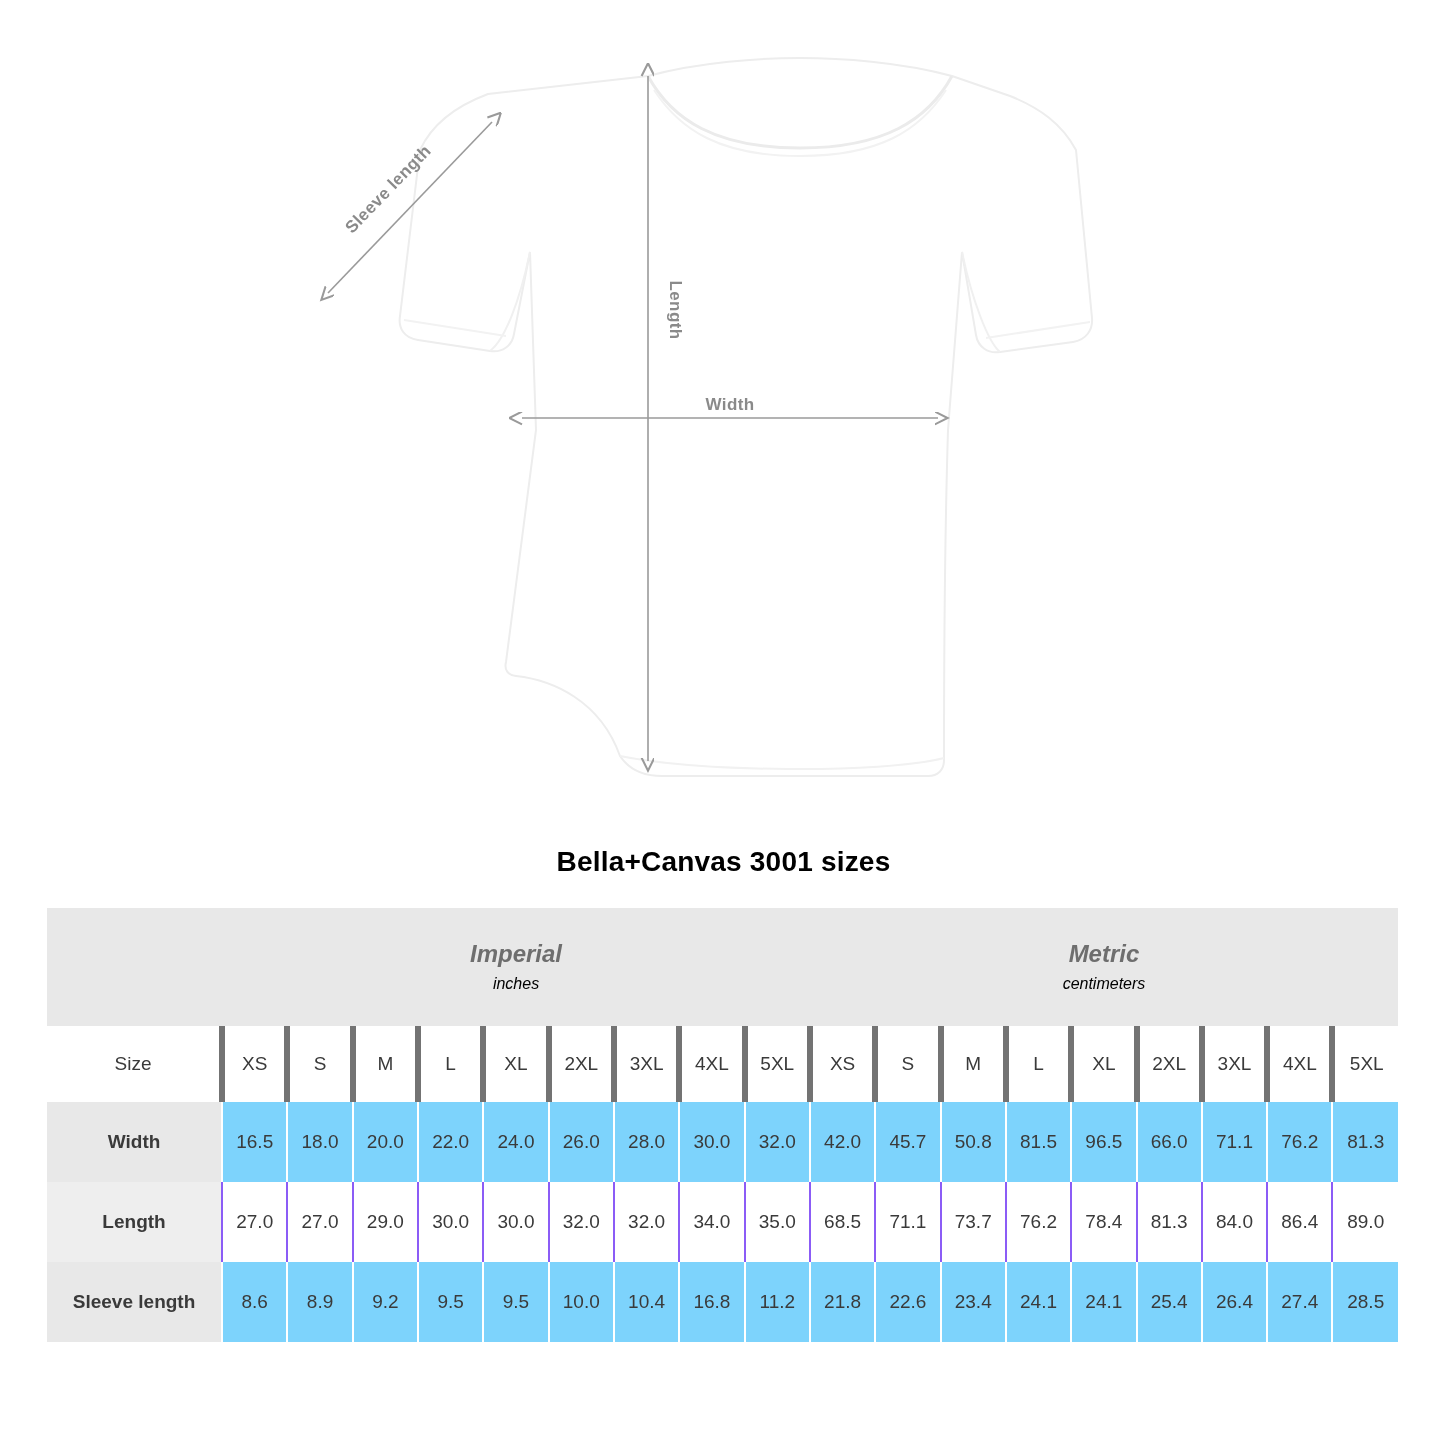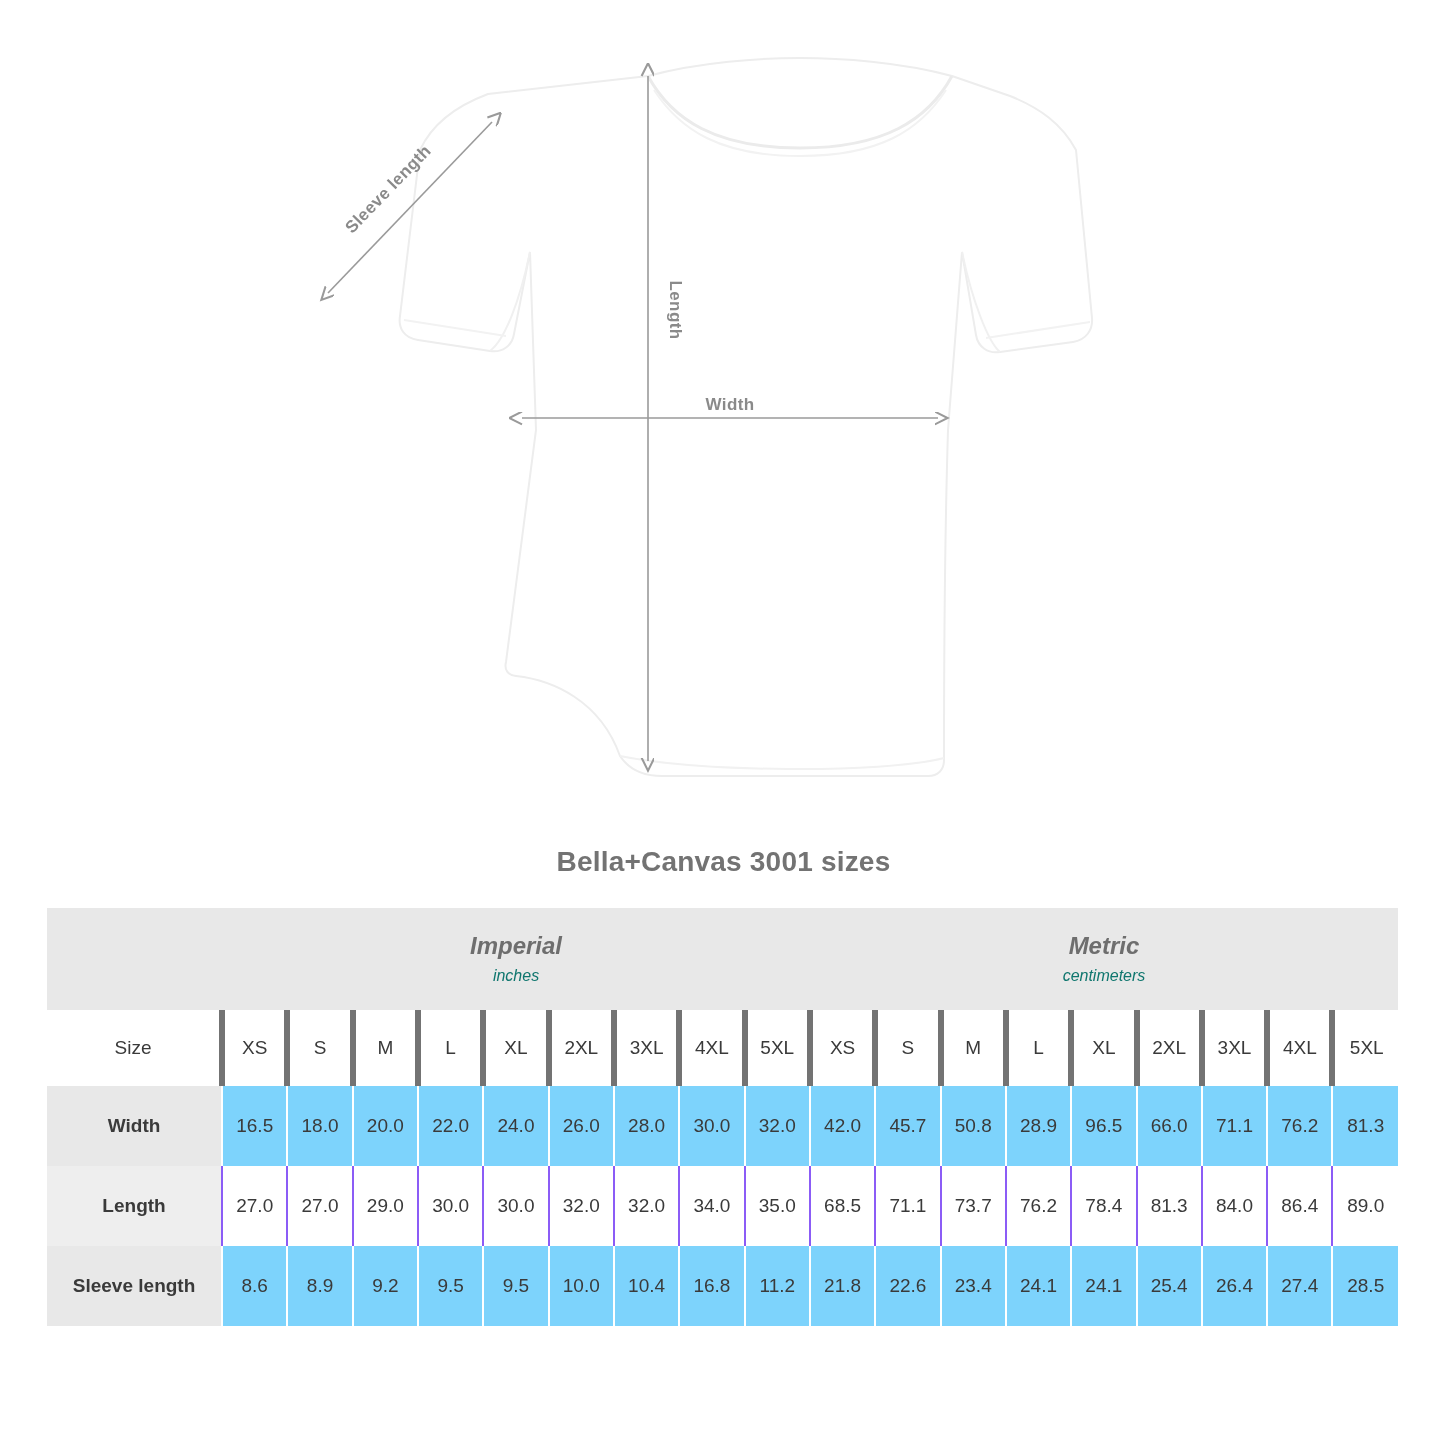--- a/index.html
+++ b/index.html
@@ -37,7 +37,7 @@
     text-align: center;
     font-size: 28px;
     font-weight: bold;
-    color: #737373;
+    color: #000000;
     margin: 16px 0 0 2px;
     letter-spacing: 0.2px;
   }

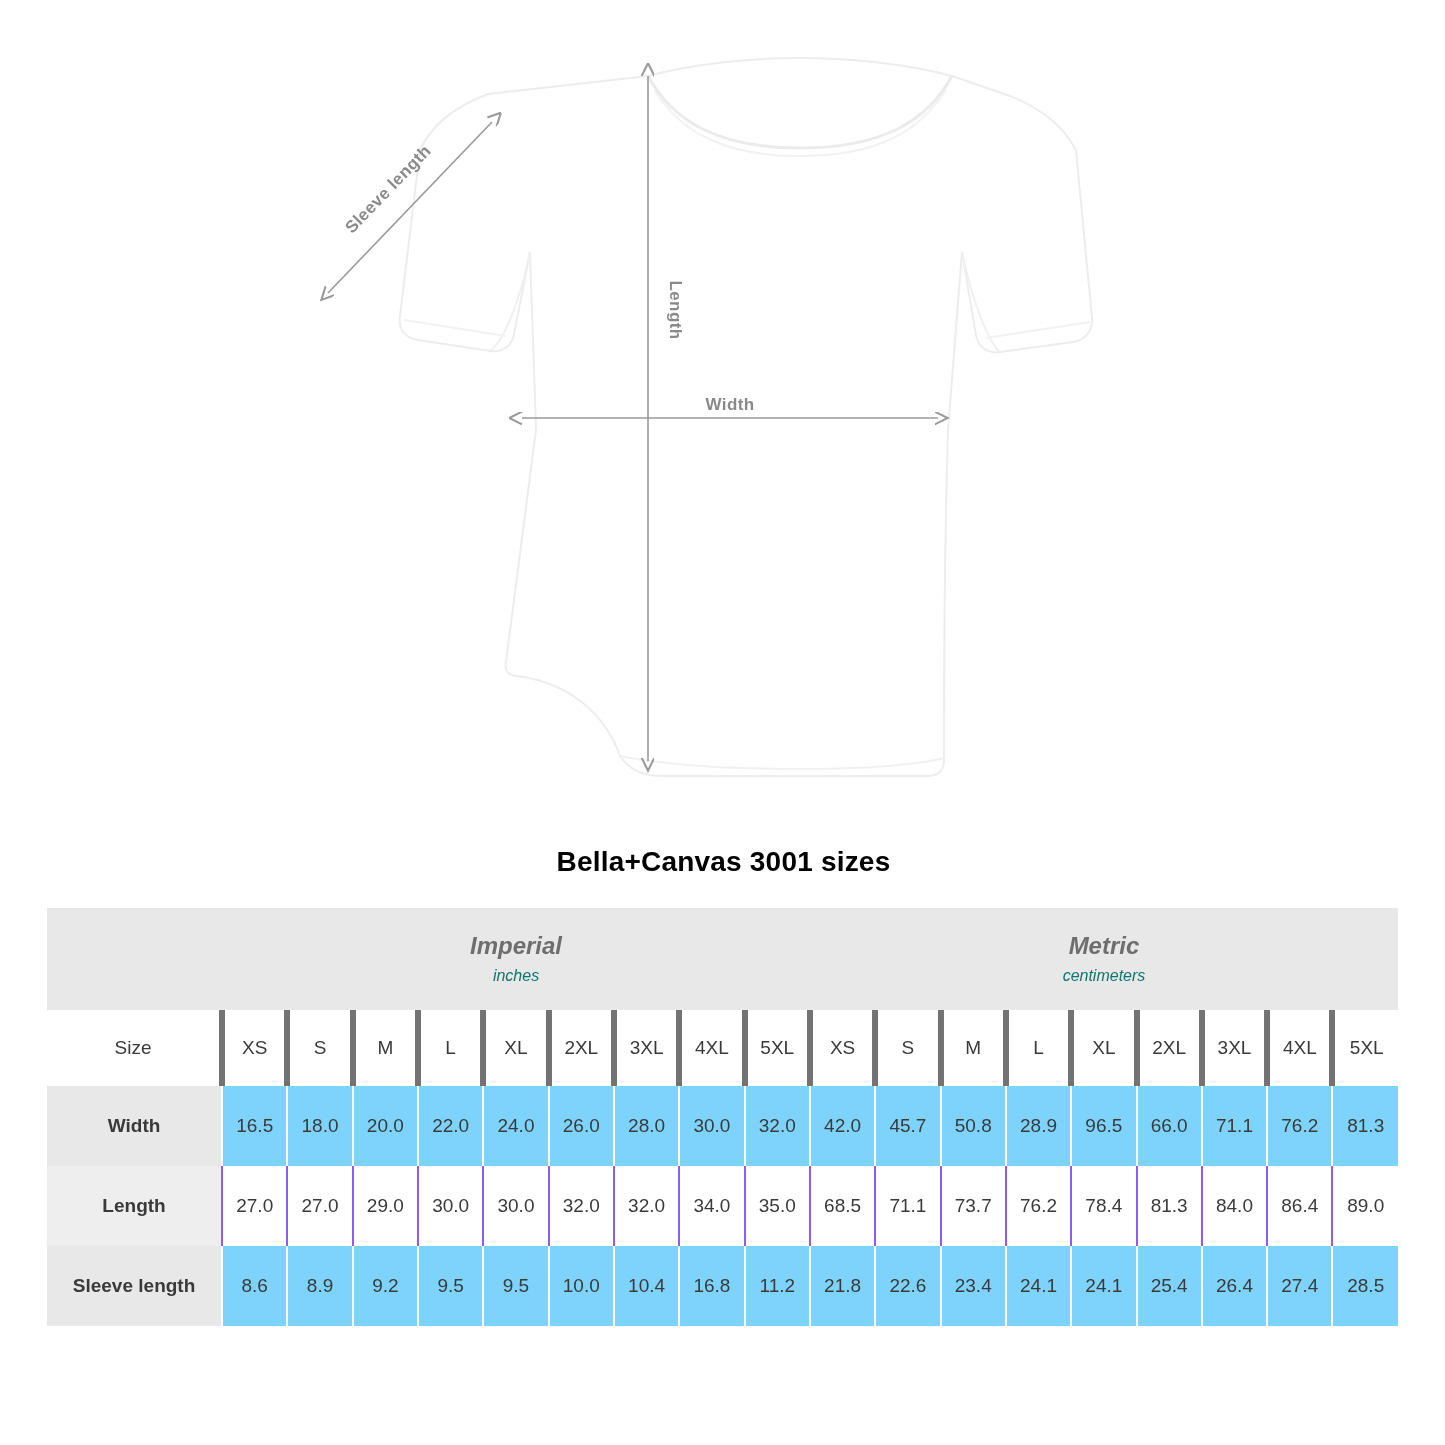--- a/index.html
+++ b/index.html
@@ -67,7 +67,7 @@
   }
   
   .unit-row td {
-    height: 102px;
+    height: 118px;
     background: #e8e8e8;
     margin-top: 8px;
   }

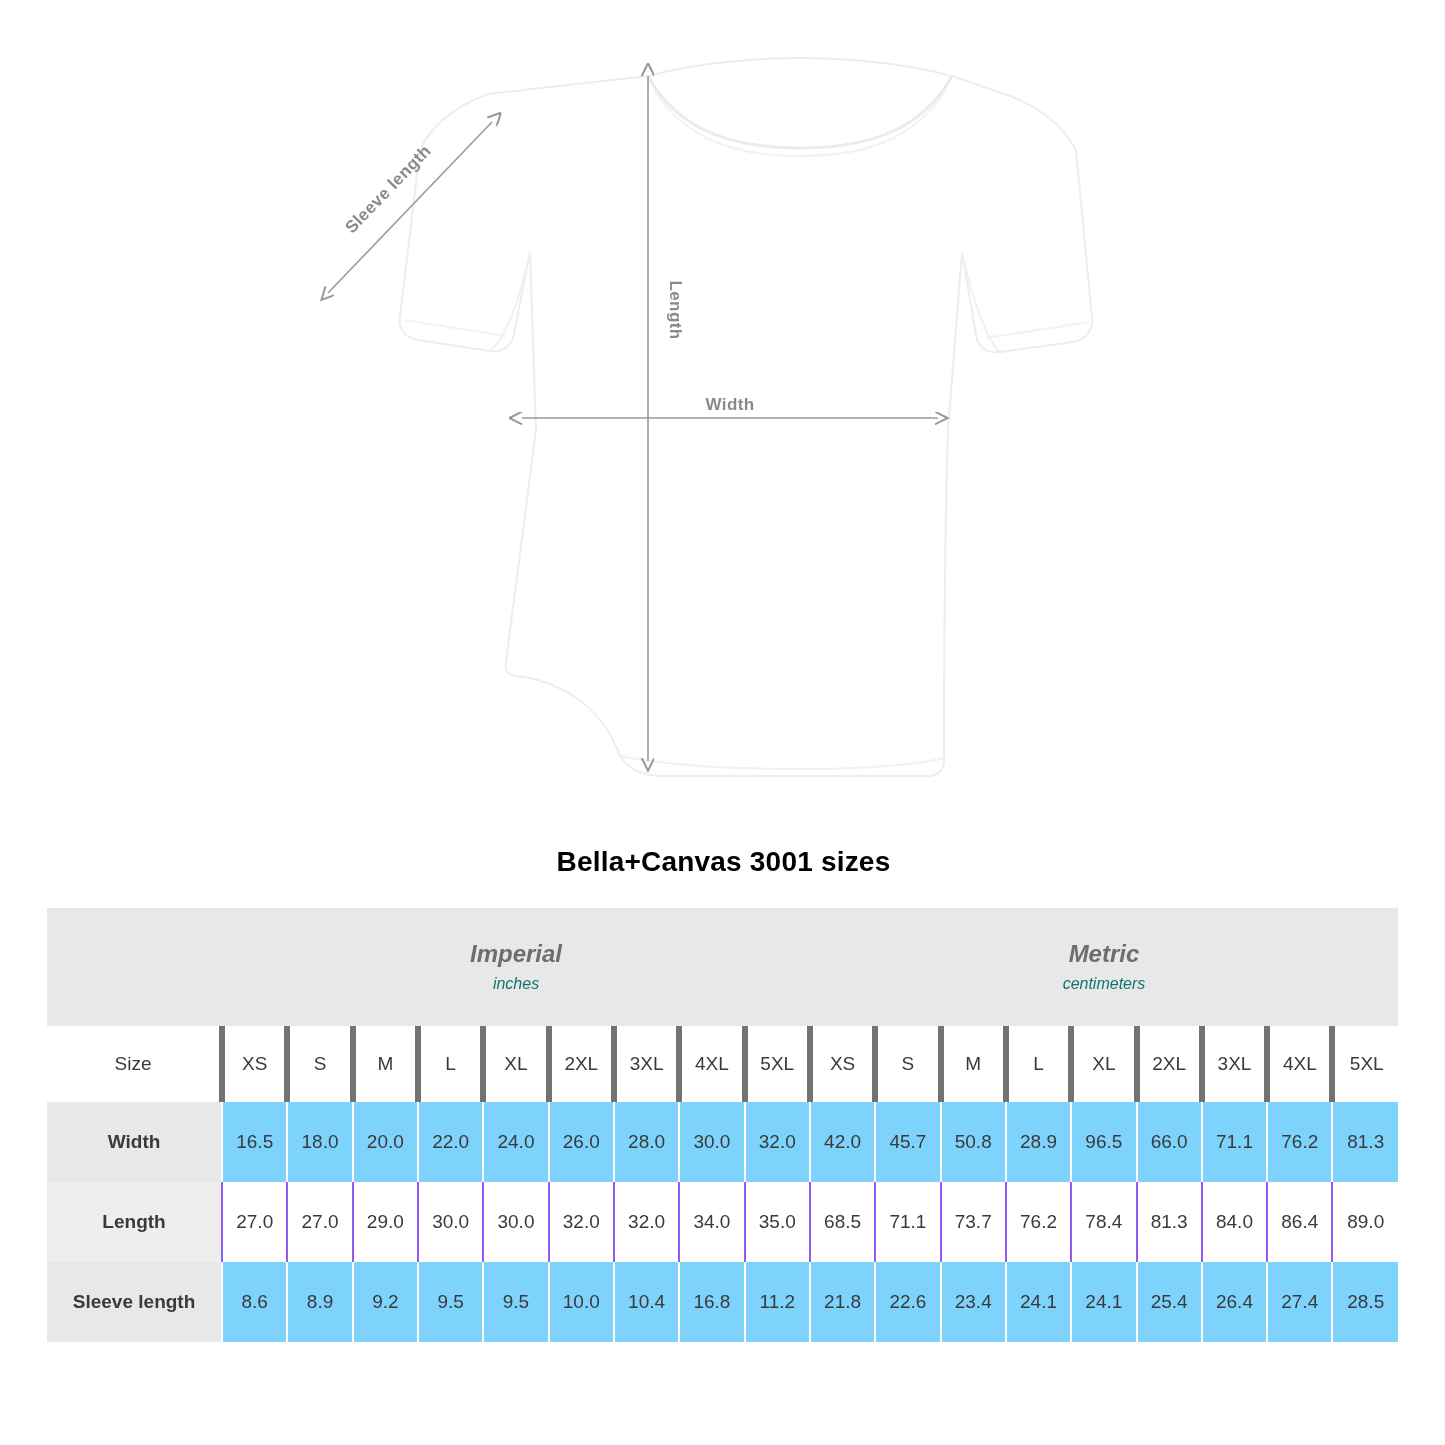--- a/index.html
+++ b/index.html
@@ -81,7 +81,7 @@
   .unit-sub {
     font-size: 16px;
     font-style: italic;
-    color: #0f766e;
+    color: #000000;
     margin-top: 8px;
   }
   

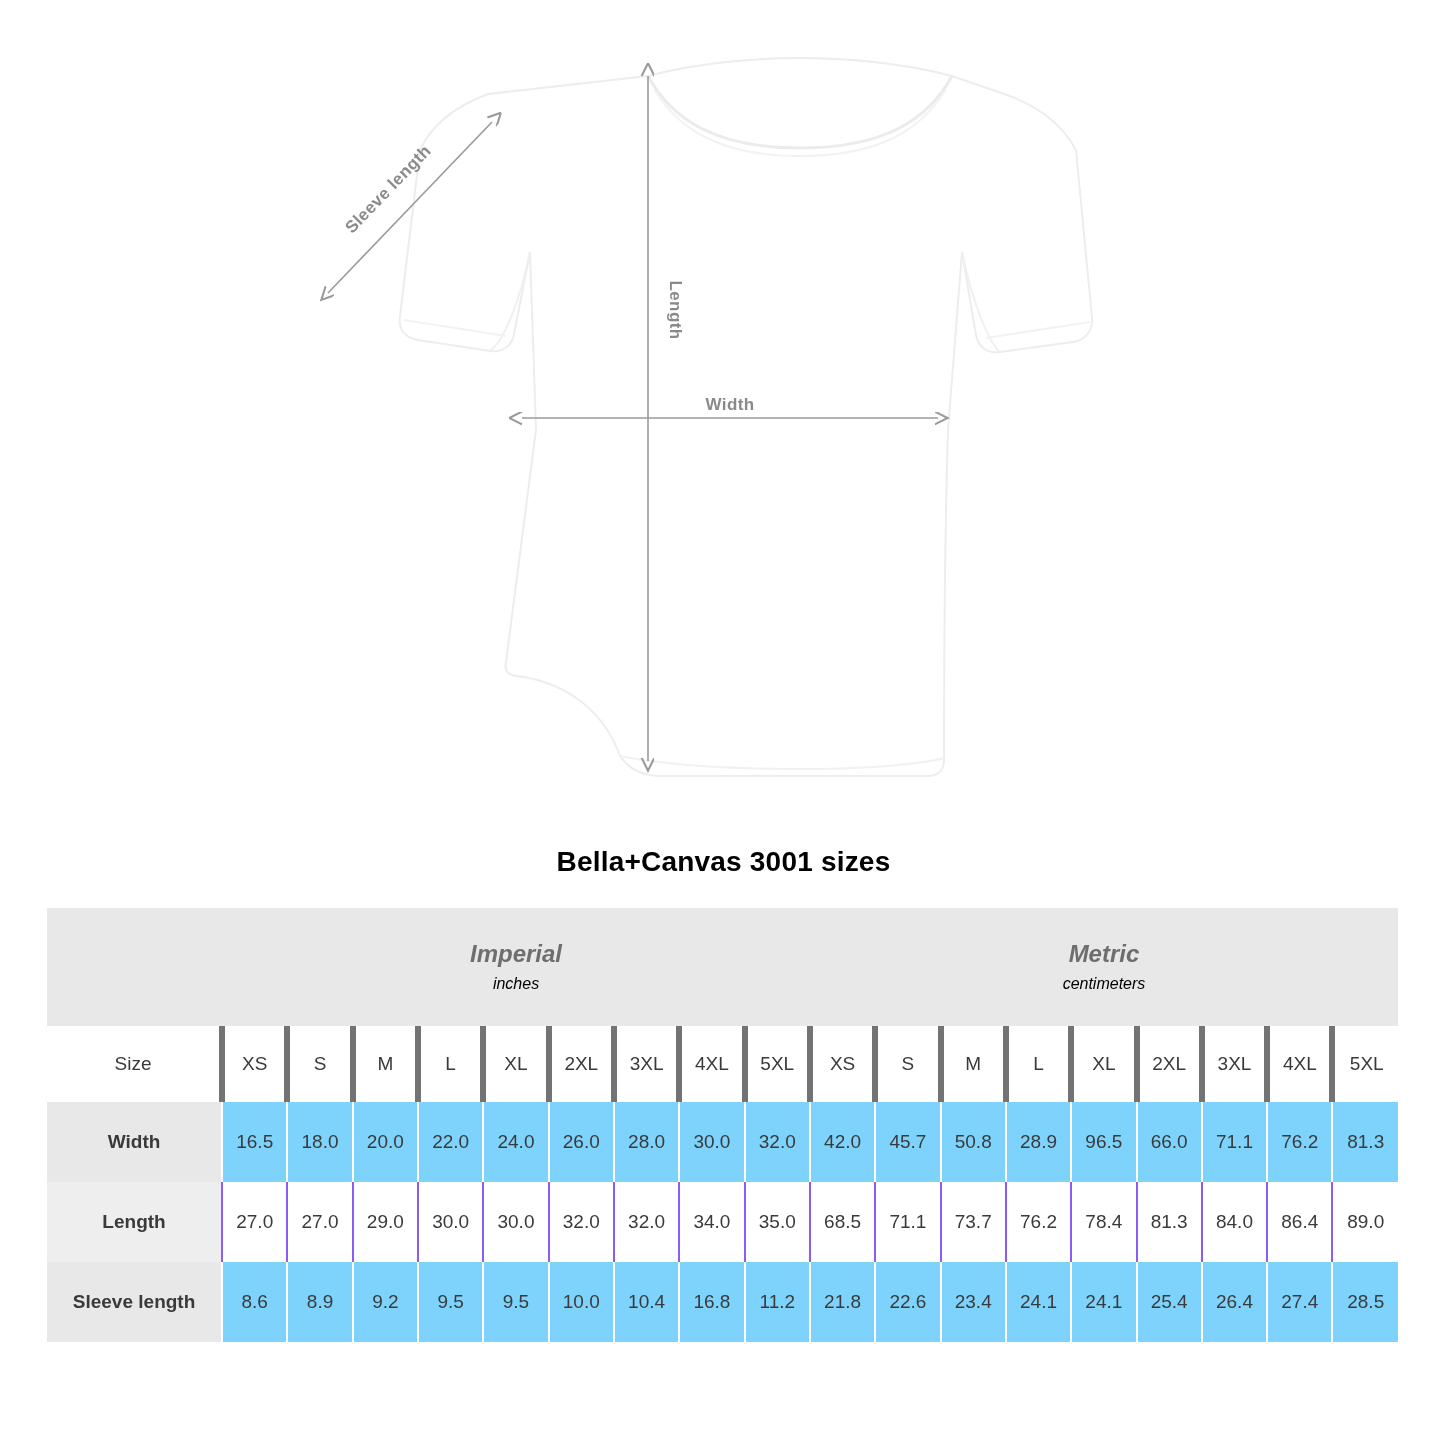--- a/index.html
+++ b/index.html
@@ -268,7 +268,7 @@
           <td class="cell">42.0</td>
           <td class="cell">45.7</td>
           <td class="cell">50.8</td>
-          <td class="cell">28.9</td>
+          <td class="cell">81.5</td>
           <td class="cell">96.5</td>
           <td class="cell">66.0</td>
           <td class="cell">71.1</td>

